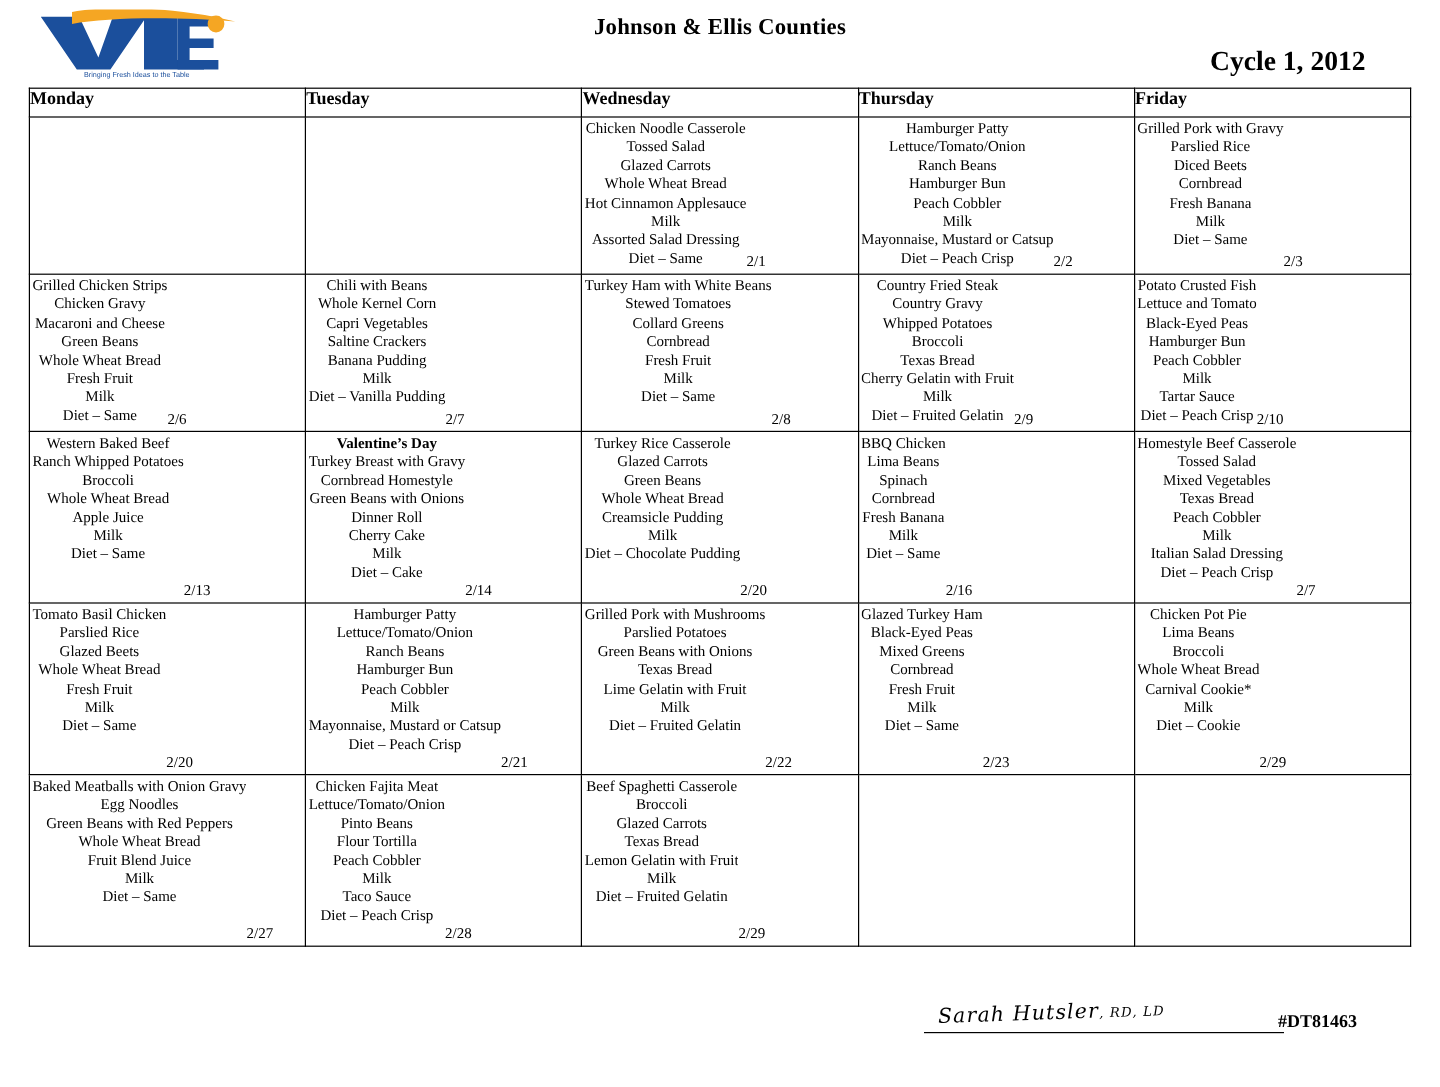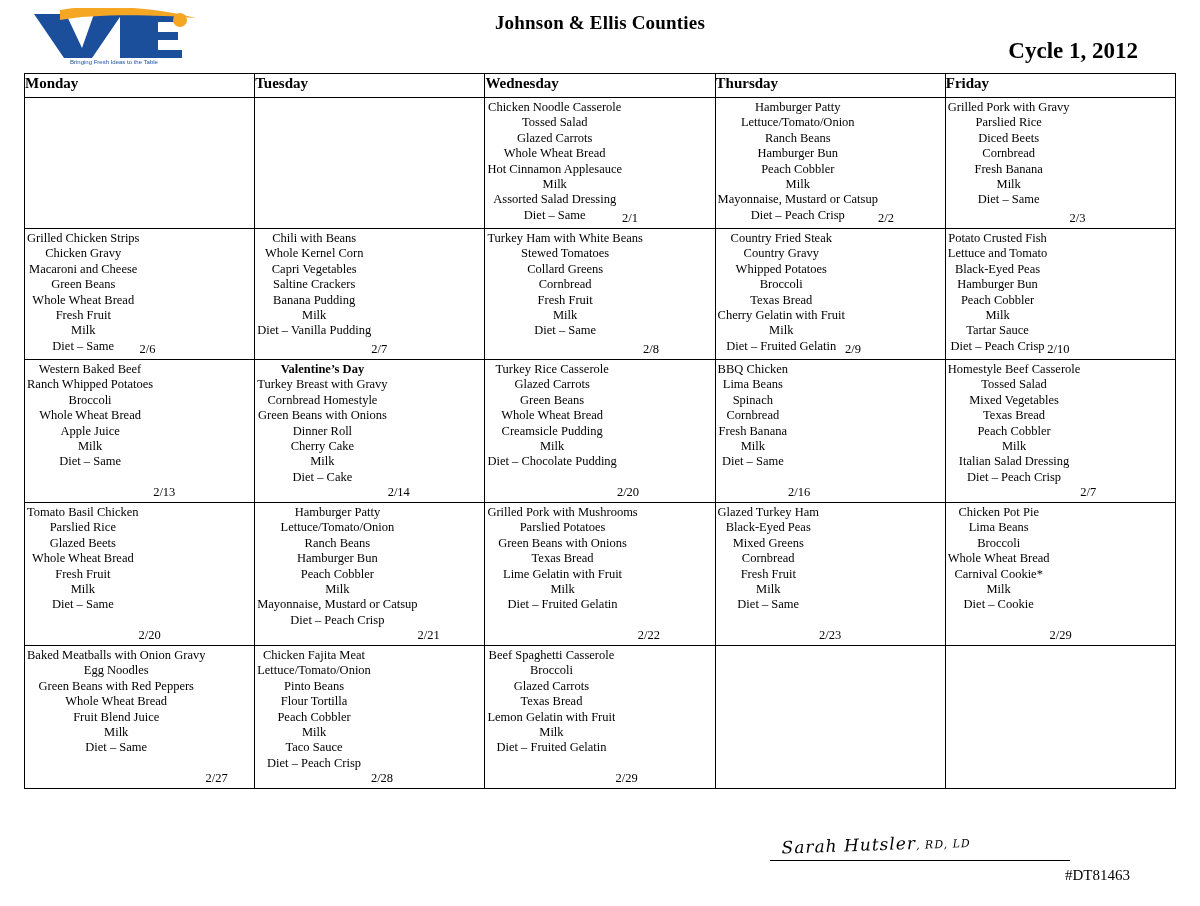--- a/index.html
+++ b/index.html
@@ -141,9 +141,10 @@
   .sig-code {
     position: absolute;
     left: 295px;
-    top: 29px;
+    top: 6px;
     font-family: "Liberation Serif", serif;
     font-size: 15px;
+    font-weight: bold;
   }
 </style>
 </head>

